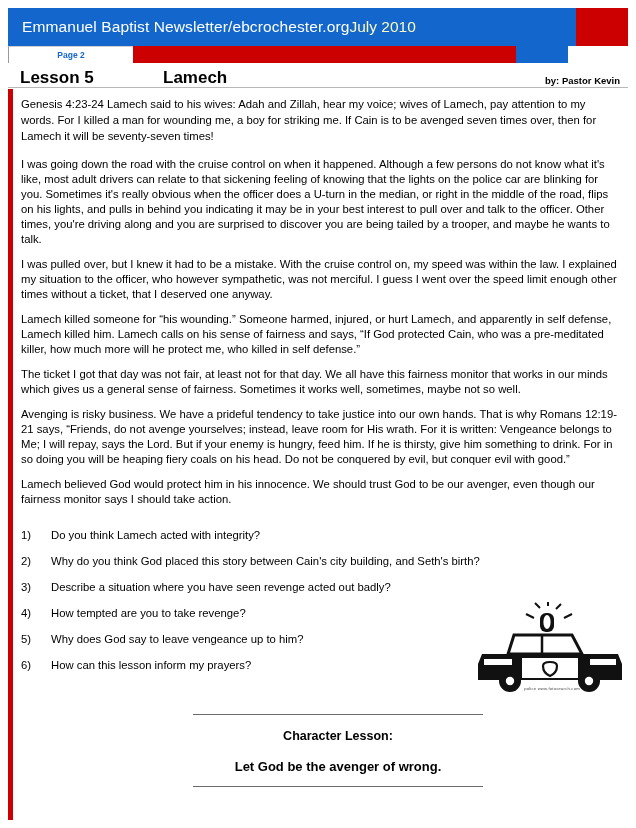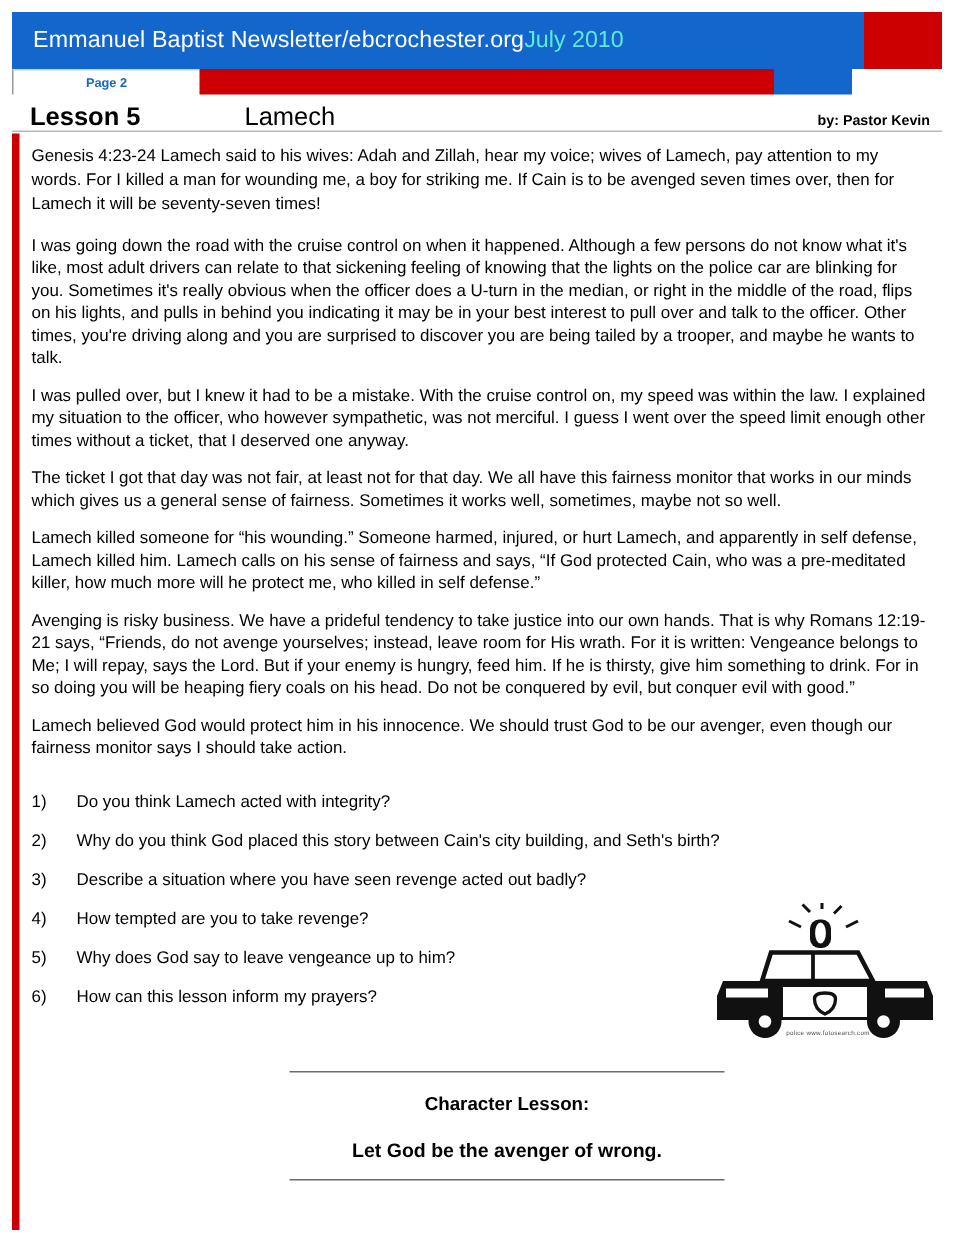--- a/index.html
+++ b/index.html
@@ -43,7 +43,7 @@
     white-space: nowrap;
   }
   .masthead-date {
-    color: #5eead4;
+    color: #fef9c3;
     font-size: 15.5px;
     white-space: nowrap;
     padding-right: 4px;

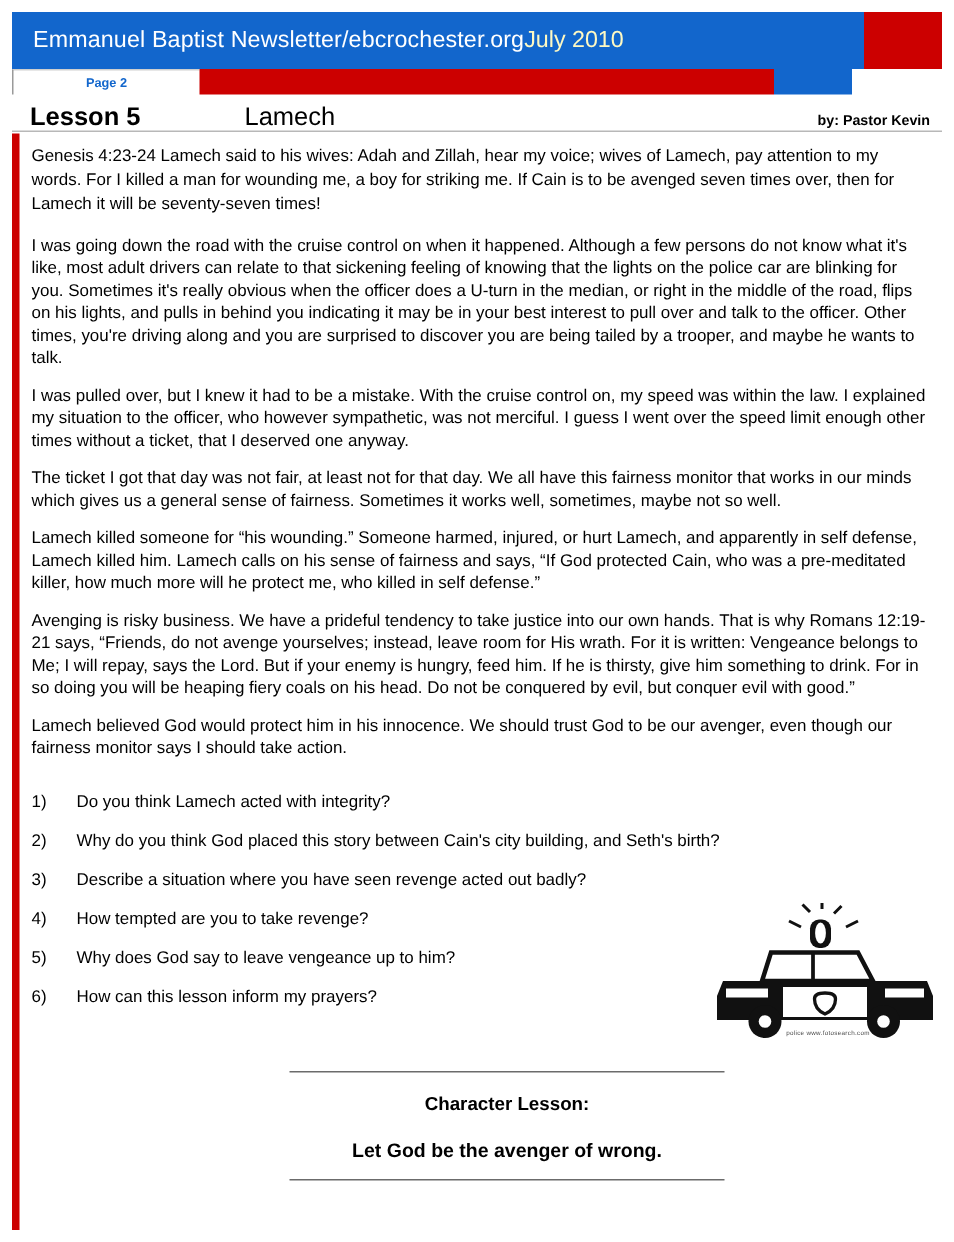--- a/index.html
+++ b/index.html
@@ -102,7 +102,7 @@
   }
   .lesson-title {
     font-size: 17px;
-    font-weight: normal;
+    font-weight: bold;
     flex: 1 1 auto;
     line-height: 1.05;
   }

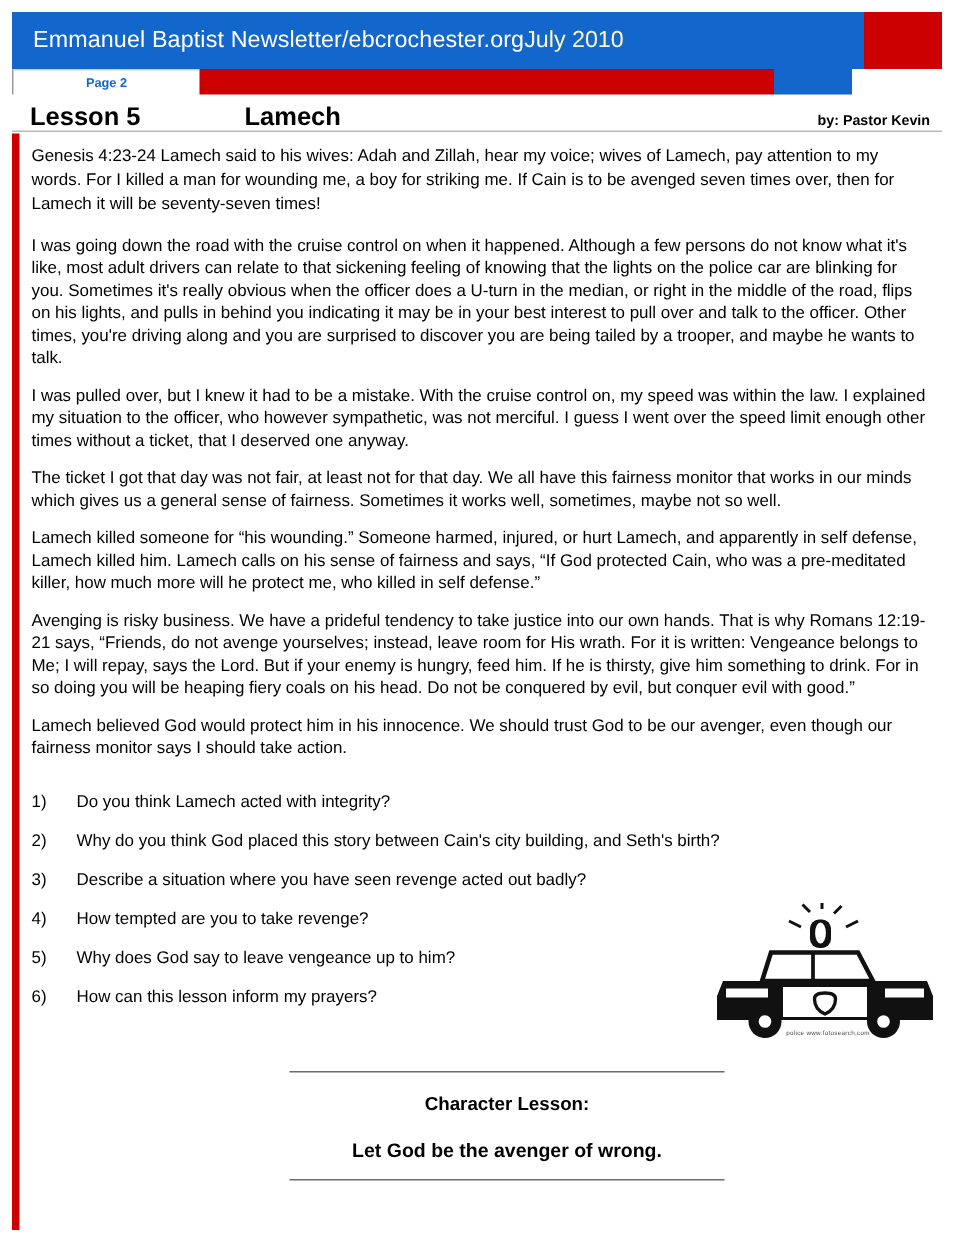--- a/index.html
+++ b/index.html
@@ -238,8 +238,8 @@
 
       <p class="para">I was going down the road with the cruise control on when it happened. Although a few persons do not know what it's like, most adult drivers can relate to that sickening feeling of knowing that the lights on the police car are blinking for you. Sometimes it's really obvious when the officer does a U-turn in the median, or right in the middle of the road, flips on his lights, and pulls in behind you indicating it may be in your best interest to pull over and talk to the officer. Other times, you're driving along and you are surprised to discover you are being tailed by a trooper, and maybe he wants to talk.</p>
       <p class="para">I was pulled over, but I knew it had to be a mistake. With the cruise control on, my speed was within the law. I explained my situation to the officer, who however sympathetic, was not merciful. I guess I went over the speed limit enough other times without a ticket, that I deserved one anyway.</p>
+      <p class="para">Lamech killed someone for “his wounding.” Someone harmed, injured, or hurt Lamech, and apparently in self defense, Lamech killed him. Lamech calls on his sense of fairness and says, “If God protected Cain, who was a pre-meditated killer, how much more will he protect me, who killed in self defense.”</p>
       <p class="para">The ticket I got that day was not fair, at least not for that day. We all have this fairness monitor that works in our minds which gives us a general sense of fairness. Sometimes it works well, sometimes, maybe not so well.</p>
-      <p class="para">Lamech killed someone for “his wounding.” Someone harmed, injured, or hurt Lamech, and apparently in self defense, Lamech killed him. Lamech calls on his sense of fairness and says, “If God protected Cain, who was a pre-meditated killer, how much more will he protect me, who killed in self defense.”</p>
       <p class="para">Avenging is risky business. We have a prideful tendency to take justice into our own hands. That is why Romans 12:19-21 says,  “Friends, do not avenge yourselves; instead, leave room for His wrath. For it is written: Vengeance belongs to Me; I will repay, says the Lord. But if your enemy is hungry, feed him. If he is thirsty, give him something to drink. For in so doing you will be heaping fiery coals on his head. Do not be conquered by evil, but conquer evil with good.”</p>
       <p class="para">Lamech believed God would protect him in his innocence. We should trust God to be our avenger, even though our fairness monitor says I should take action.</p>
 

